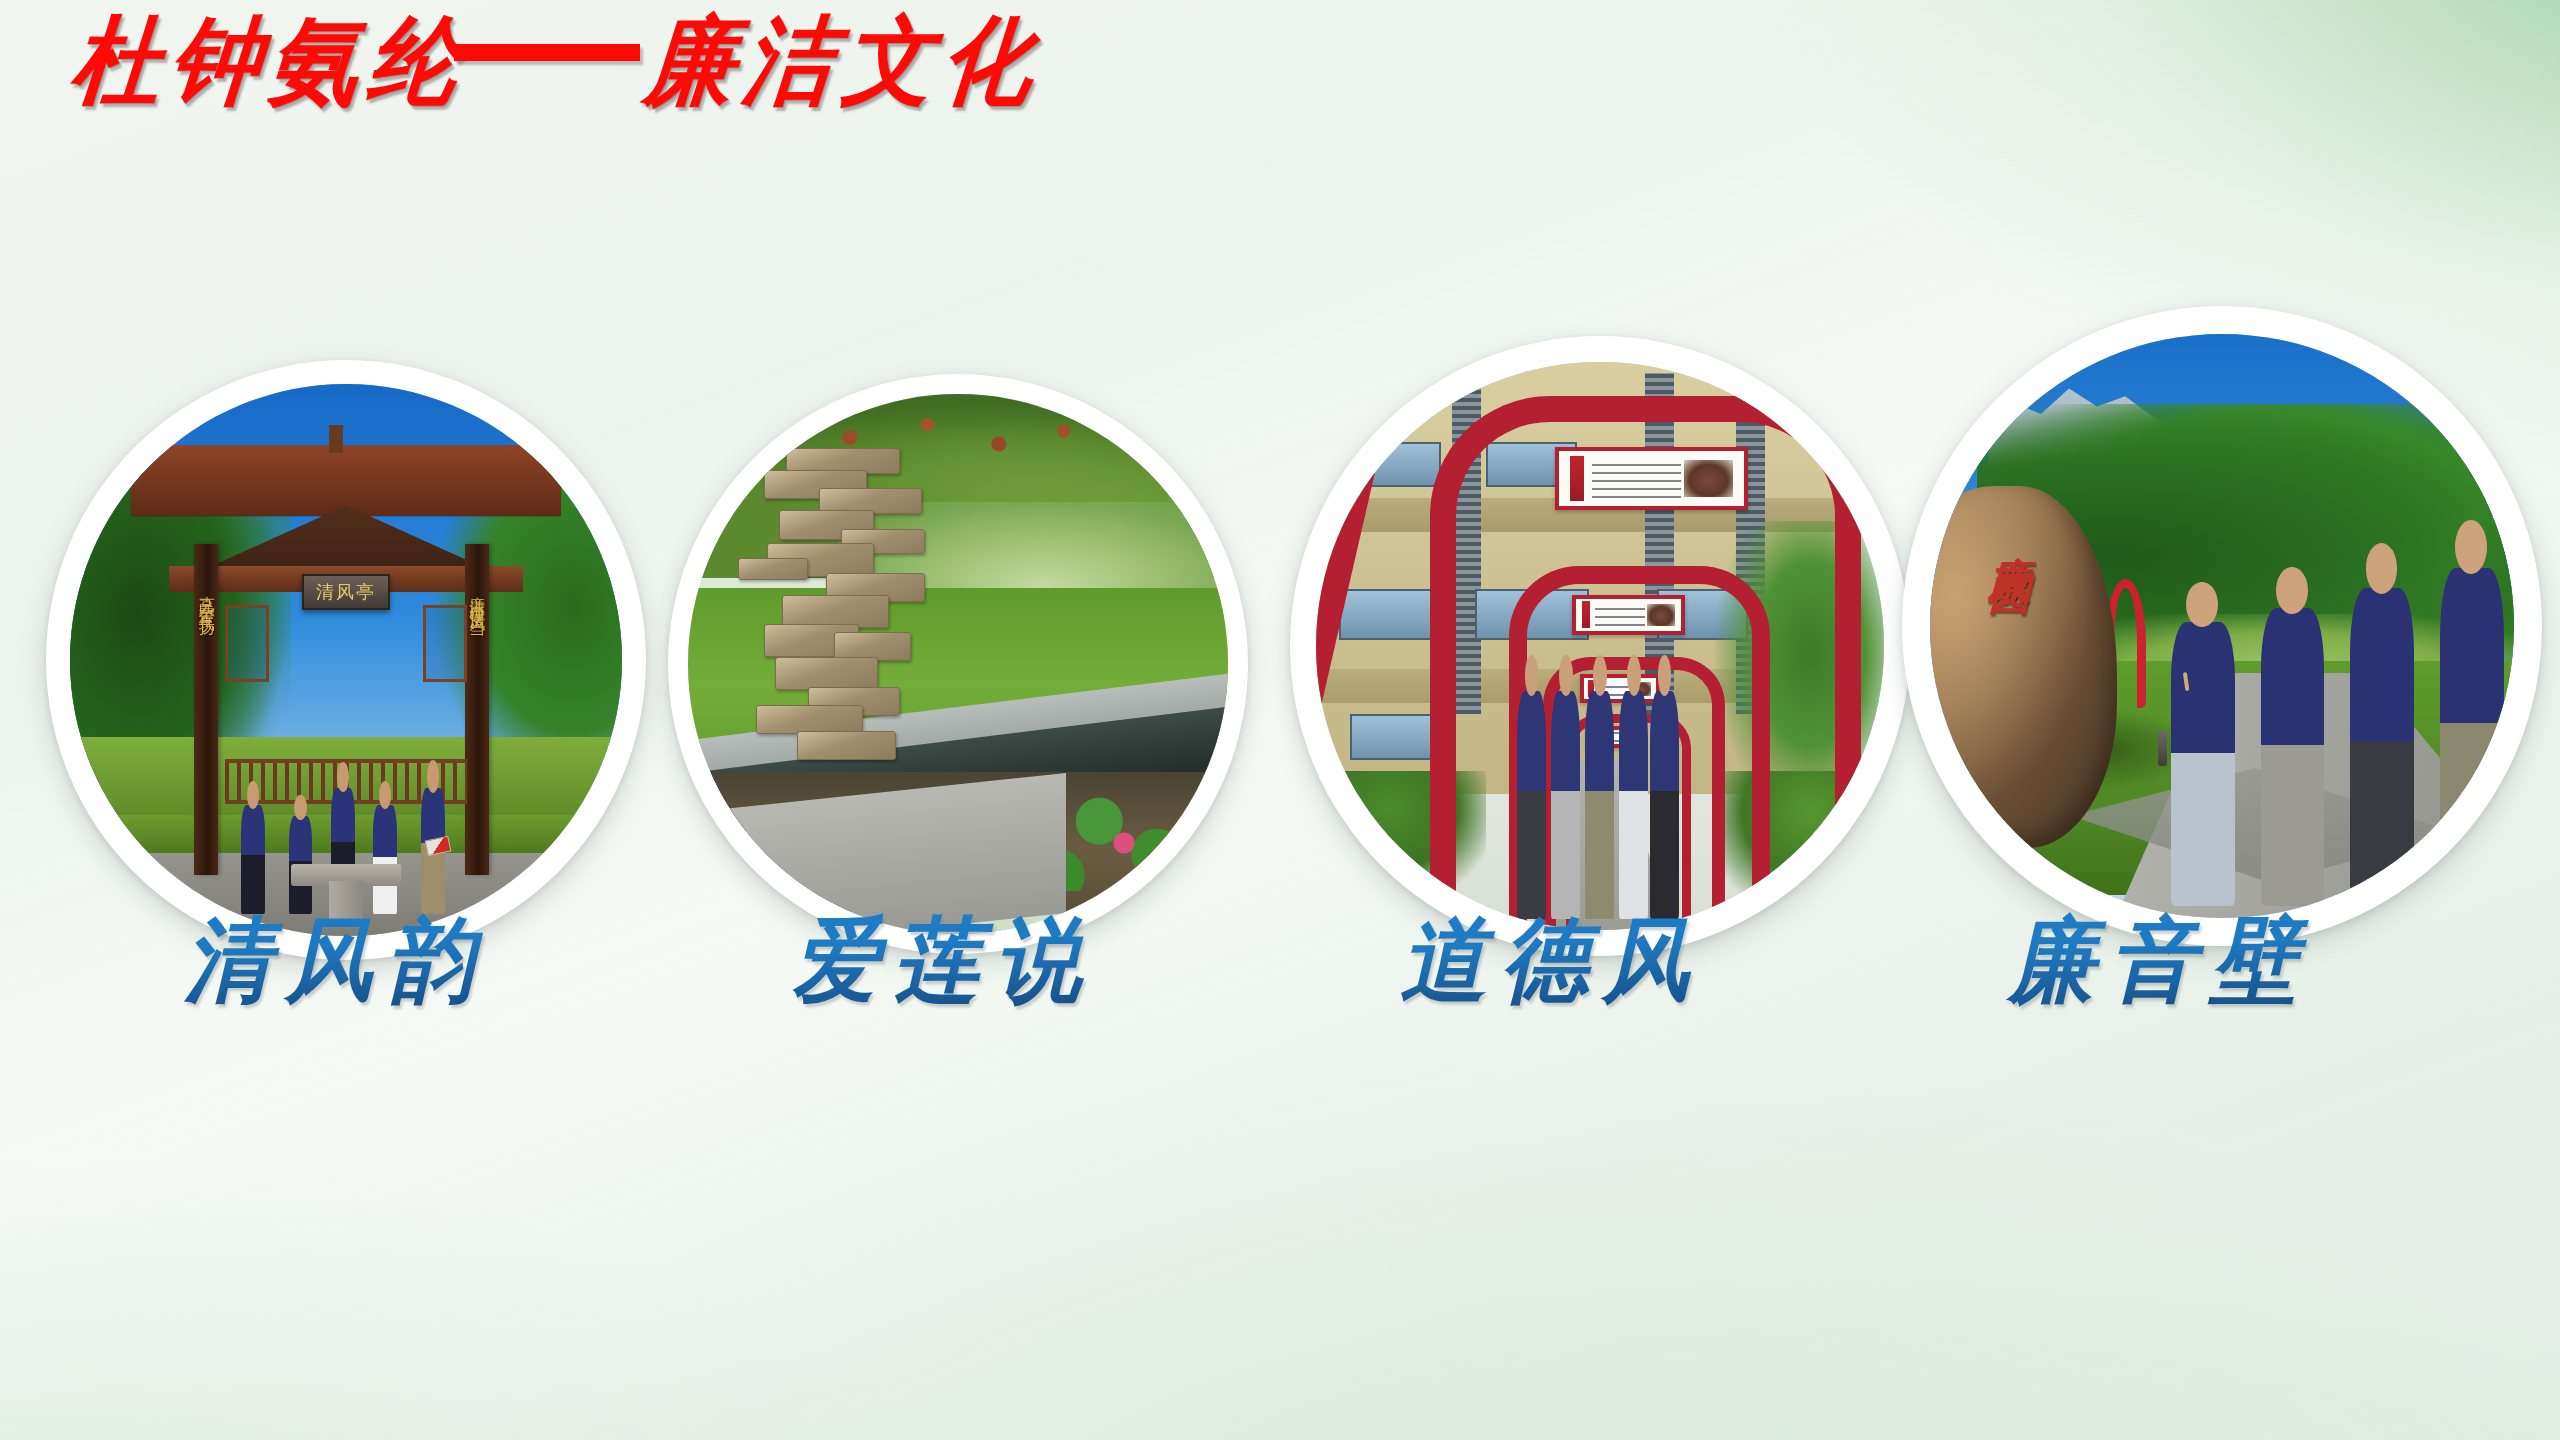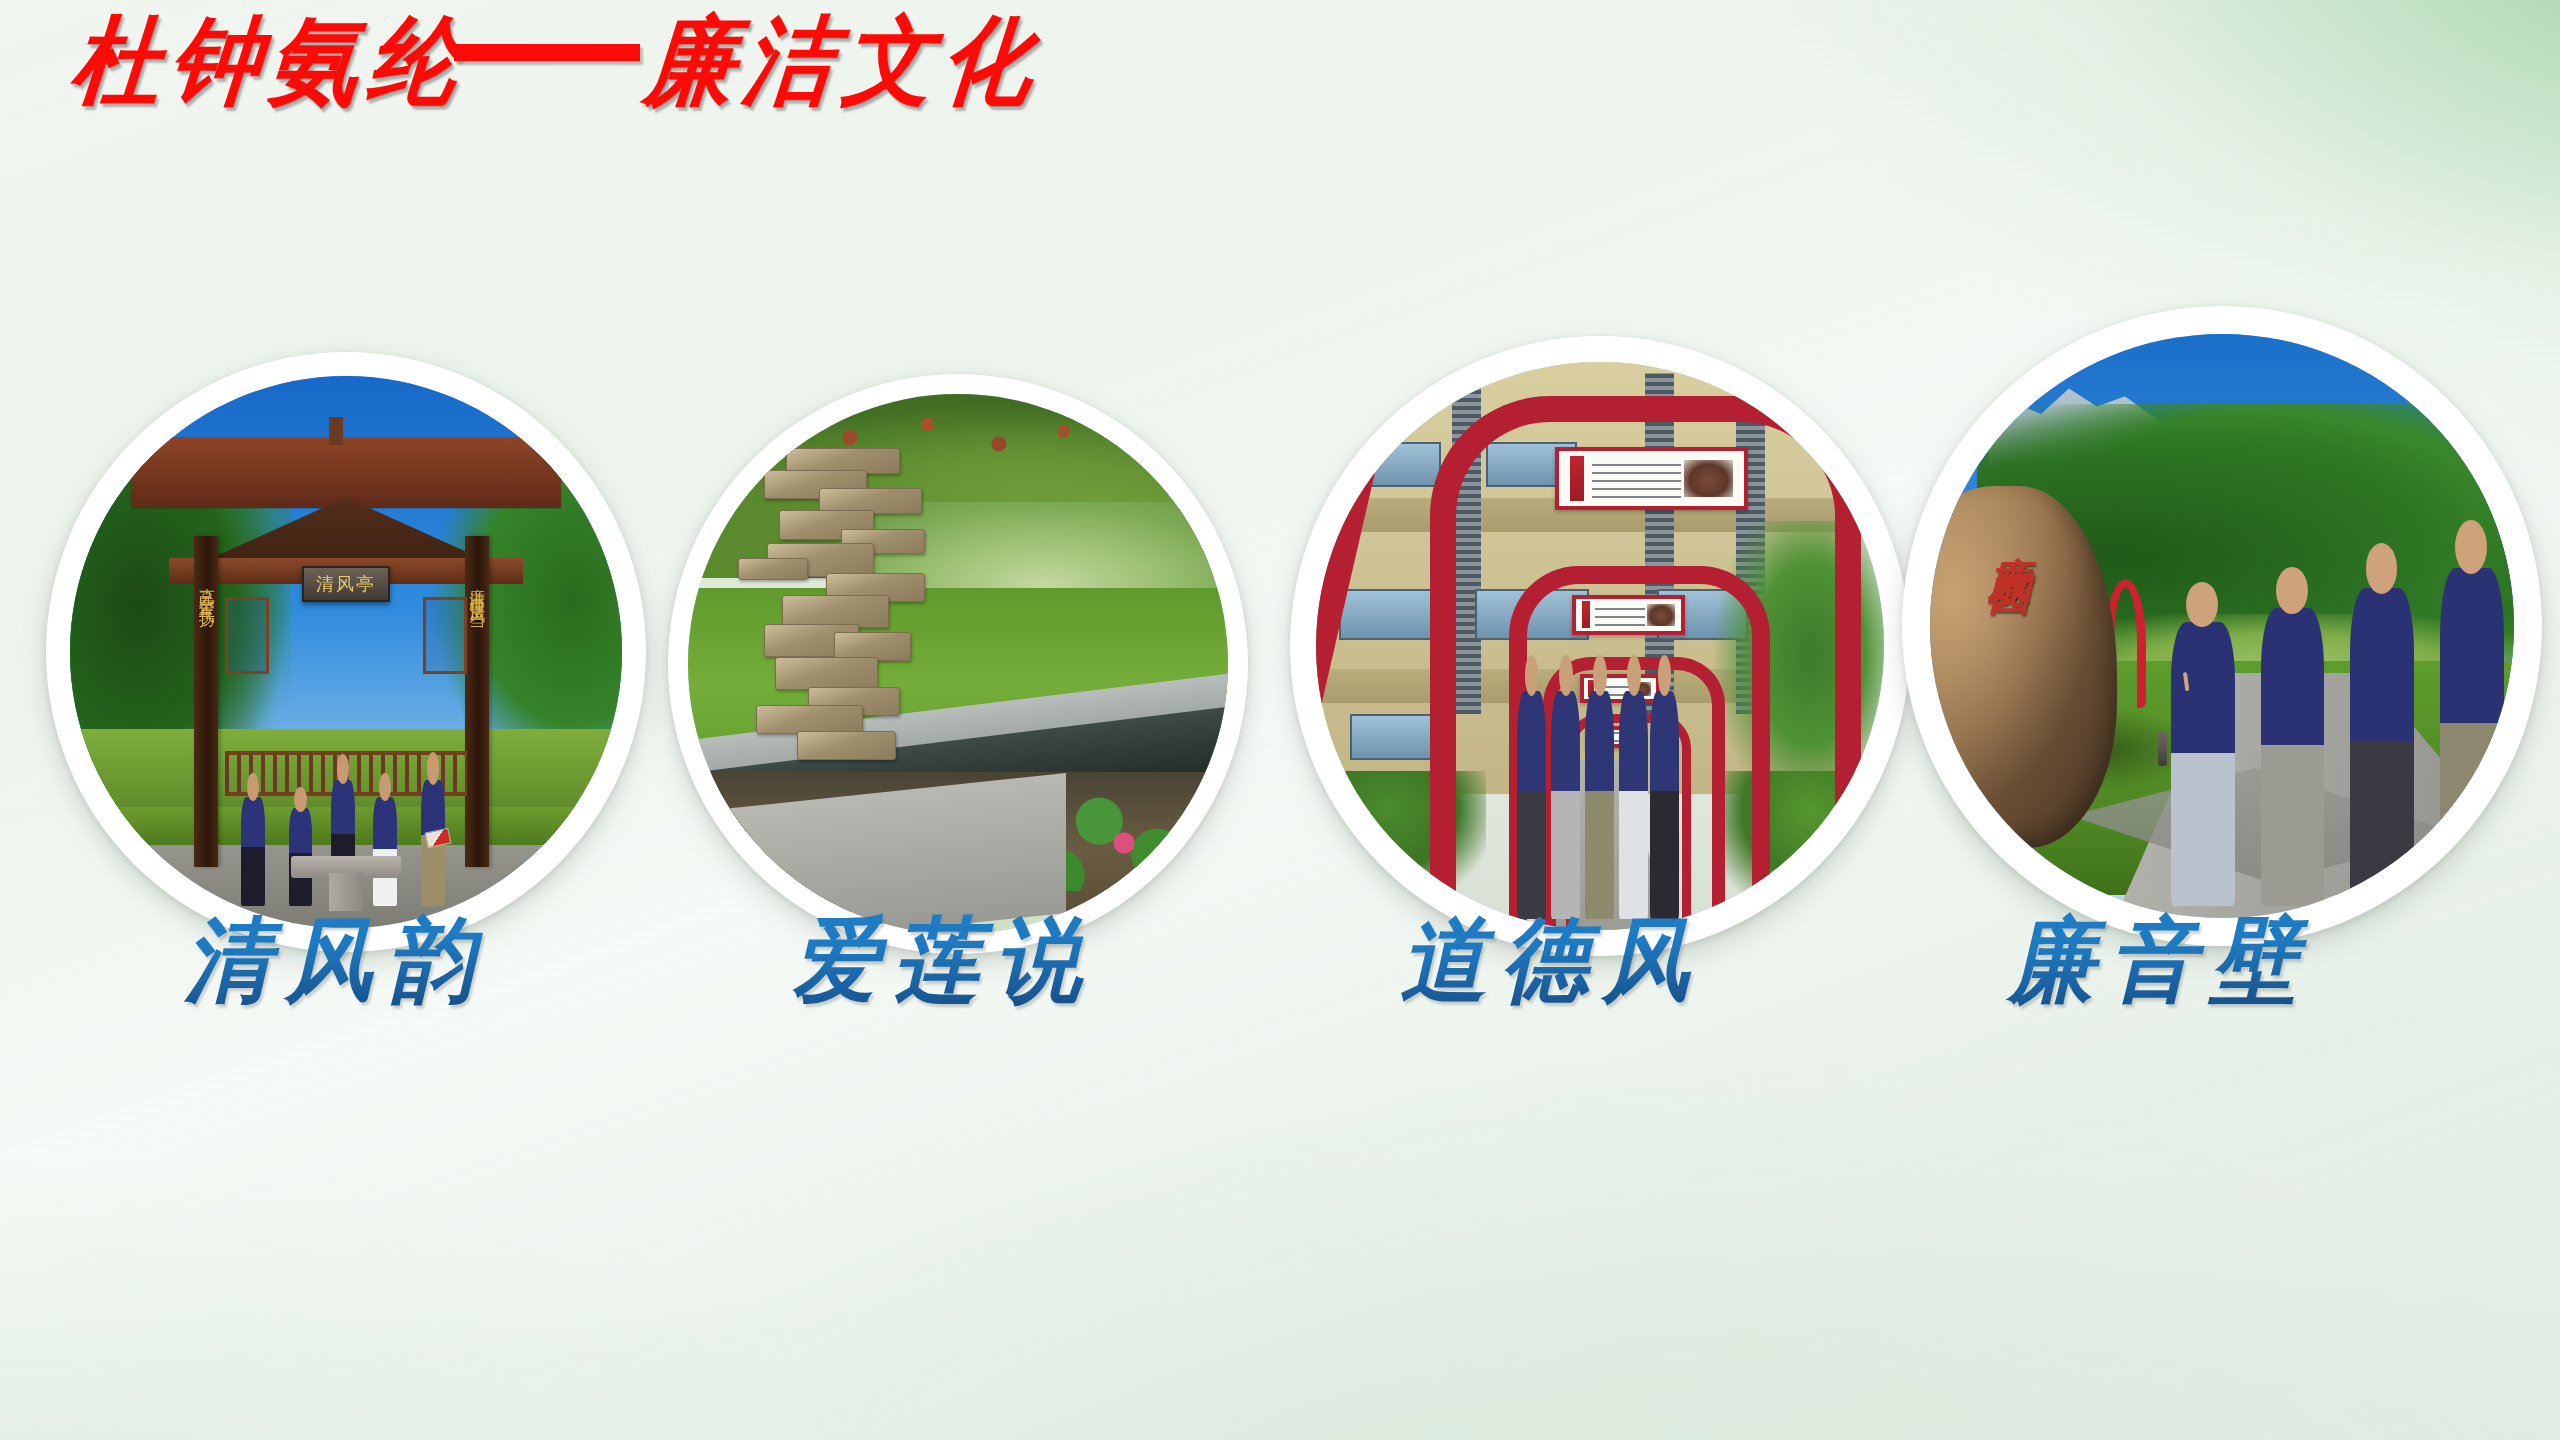--- a/index.html
+++ b/index.html
@@ -81,7 +81,7 @@
 
   .photo-slot {
     position: absolute;
-    top: 0;
+    top: 8px;
     width: 600px;
     height: 600px;
   }

